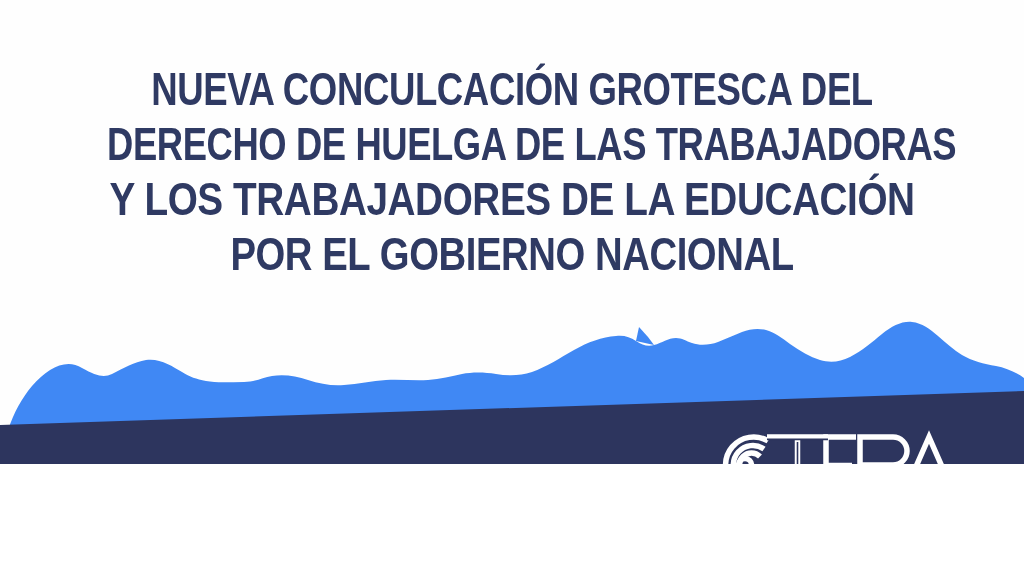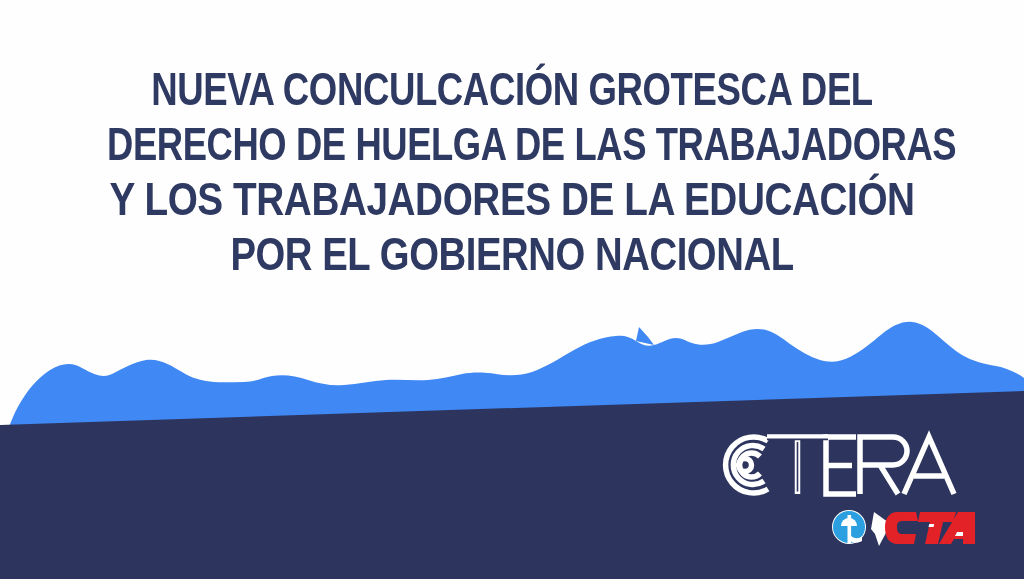--- a/index.html
+++ b/index.html
@@ -17,7 +17,7 @@
   #poster {
     position: relative;
     width: 1024px;
-    height: 579px;
+    height: 464px;
     background: #fefefe;
     overflow: hidden;
   }

